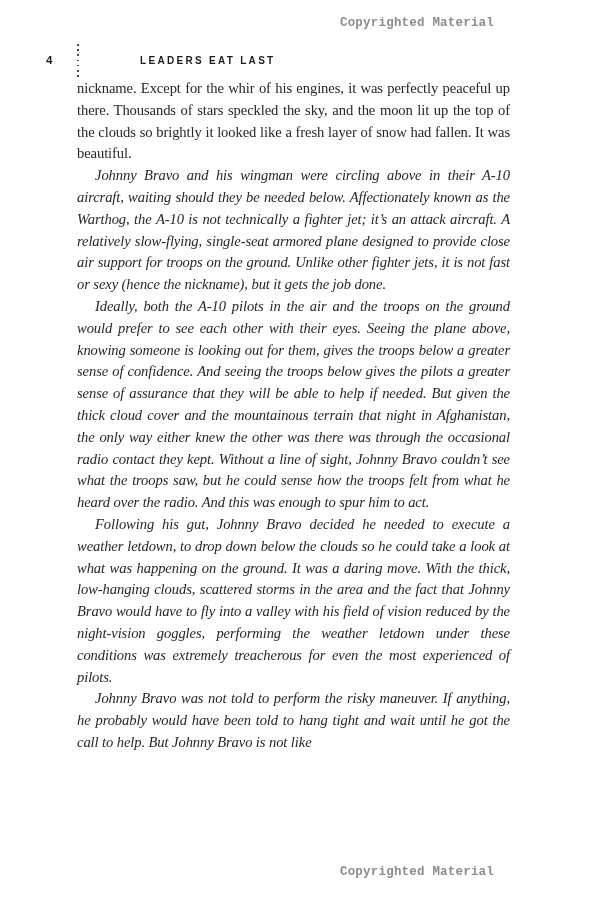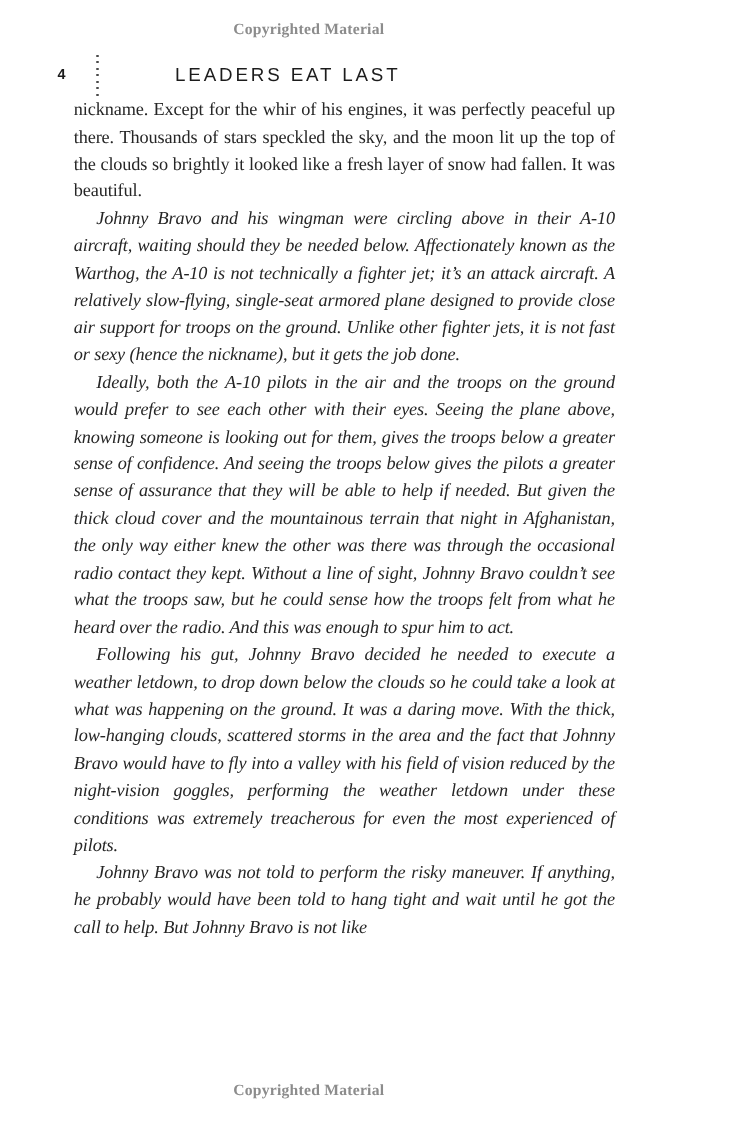--- a/index.html
+++ b/index.html
@@ -23,8 +23,8 @@
     position:absolute;
     left:0;
     width:494px;
-    text-align:center;
-    font-family:Liberation Serif, serif;
+    text-align:right;
+    font-family:Liberation Mono, monospace;
     font-weight:bold;
     font-size:12.5px;
     color:var(--muted-color);

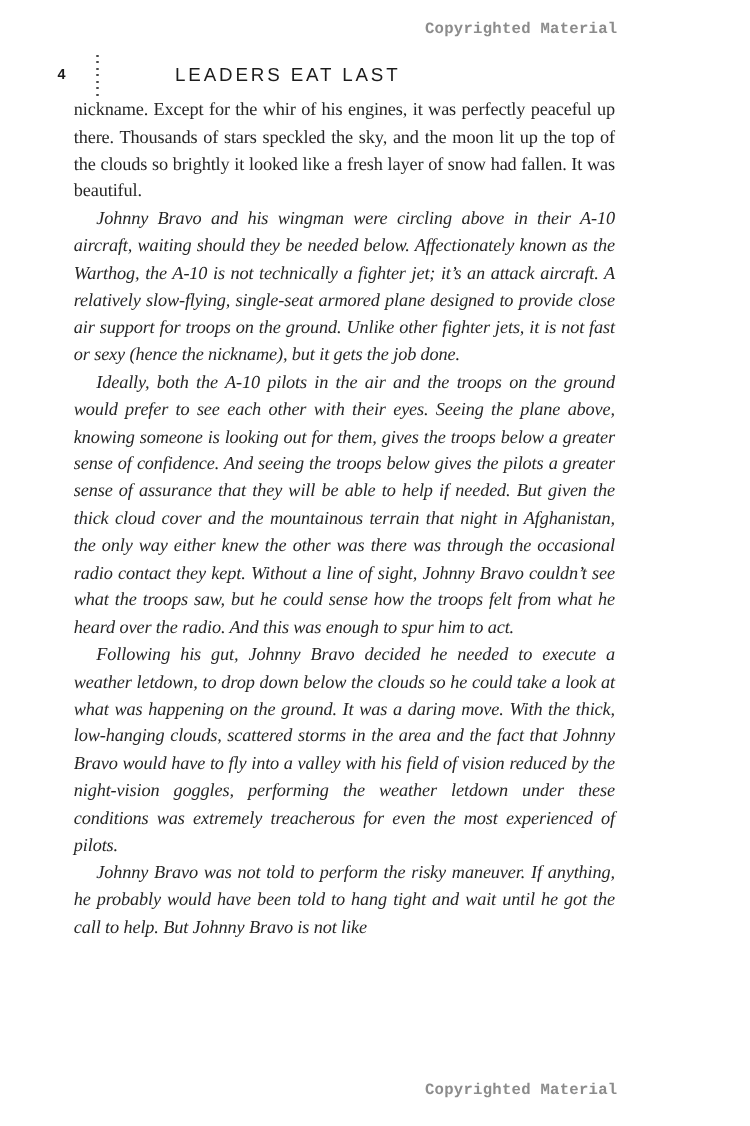--- a/index.html
+++ b/index.html
@@ -58,8 +58,8 @@
   }
   .running-title{
     margin-left:13px;
-    font-size:15px;
-    font-weight:normal;
+    font-size:10px;
+    font-weight:bold;
     letter-spacing:2.3px;
     white-space:nowrap;
     padding-left:48px;

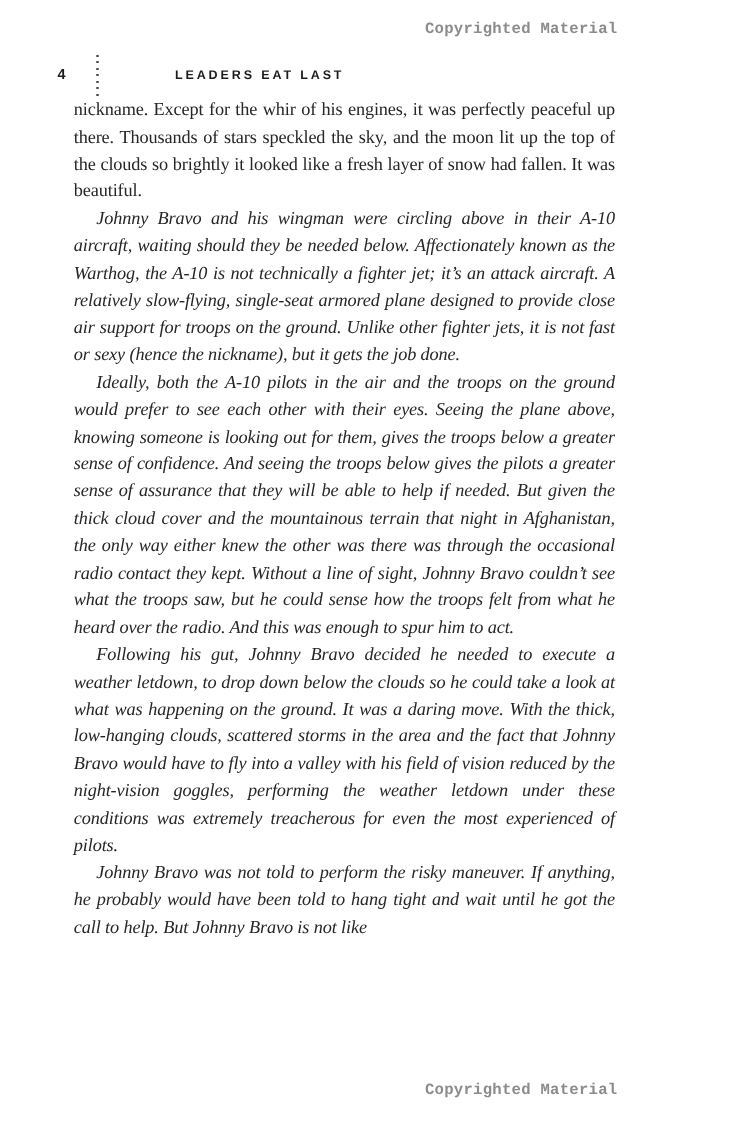--- a/index.html
+++ b/index.html
@@ -67,7 +67,7 @@
   .body-text{
     position:absolute;
     top:78px;
-    left:59px;
+    left:77px;
     width:433px;
     color:var(--text-color);
     font-size:14.6px;

